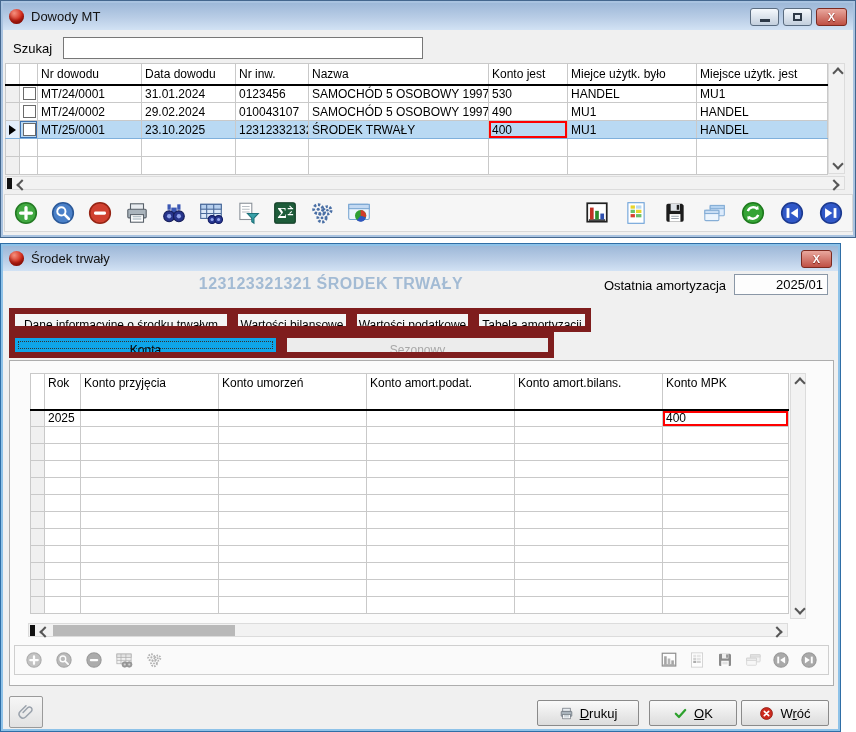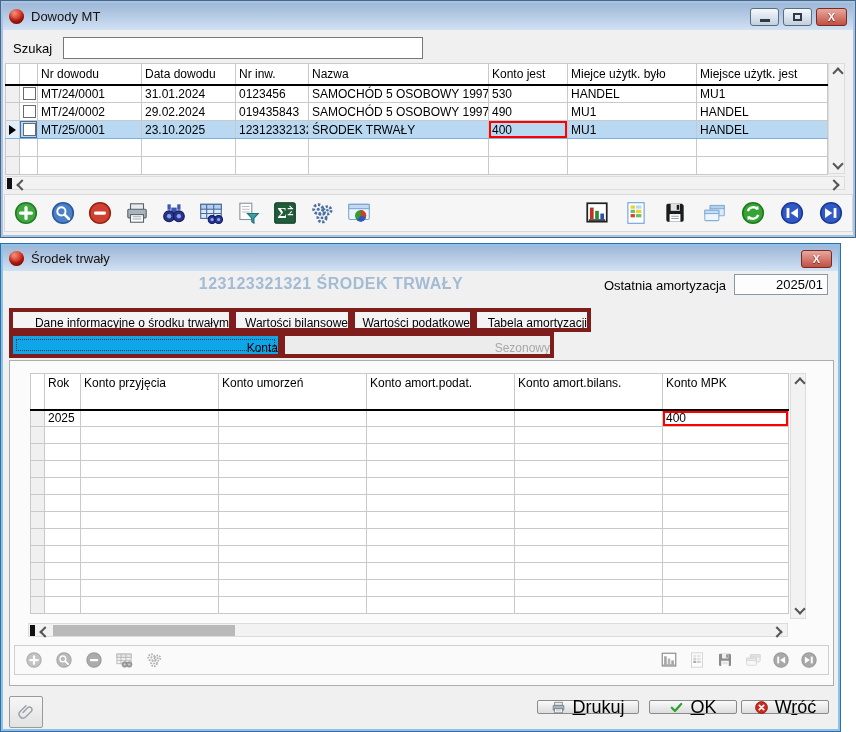--- a/index.html
+++ b/index.html
@@ -296,7 +296,7 @@
             </td>
           <td>MT/24/0002</td>
           <td>29.02.2024</td>
-          <td>019435843</td>
+          <td>010043107</td>
           <td>SAMOCHÓD 5 OSOBOWY 1997</td>
           <td>490</td>
           <td>MU1</td>

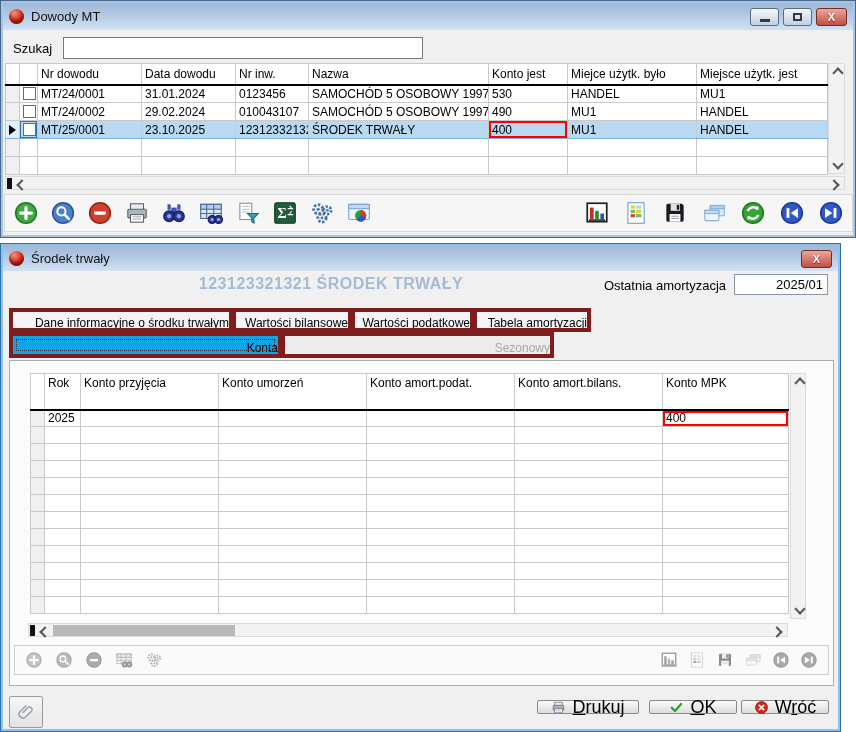--- a/index.html
+++ b/index.html
@@ -74,8 +74,8 @@
           background:#fdfdfd;box-sizing:border-box;font-size:13px;text-align:right;
           padding:2px 4px 0 0;}
   .tabs{position:absolute;display:flex;}
-  .tab{box-sizing:border-box;border:4px solid #7f1d1d;margin-left:-1px;background:#f4f4f4;
-       font-size:12px;text-align:right;line-height:22px;overflow:hidden;white-space:nowrap;cursor:pointer;}
+  .tab{box-sizing:border-box;border:6px solid #7f1d1d;margin-left:-1px;background:#f4f4f4;
+       font-size:12px;text-align:center;line-height:22px;overflow:hidden;white-space:nowrap;cursor:pointer;}
   .tab:first-child{margin-left:0;}
   .tabs2 .tab{line-height:24px;background:#ececec;}
   .tab.active{background:#0ea5e9;position:relative;}

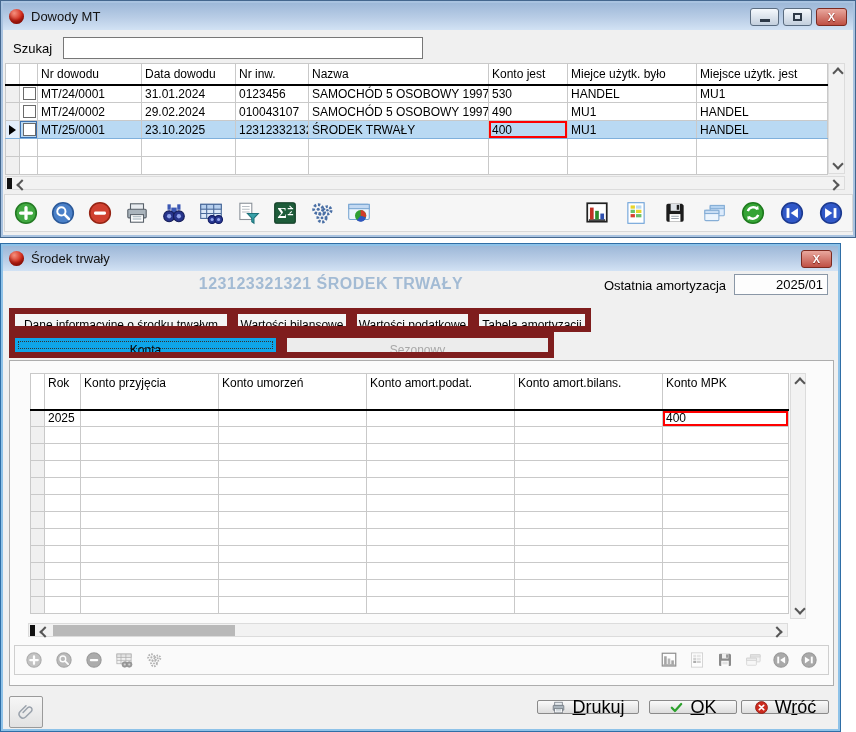--- a/index.html
+++ b/index.html
@@ -90,9 +90,9 @@
               white-space:nowrap;font-weight:normal;text-align:left;box-sizing:border-box;}
   table.grid2 th{height:36px;vertical-align:top;border-bottom:2px solid #000;background:#fff;padding-top:2px;}
 
-  .footer-btn{position:absolute;box-sizing:border-box;height:14px;border:1px solid #8a8a8a;
+  .footer-btn{position:absolute;box-sizing:border-box;height:26px;border:1px solid #8a8a8a;
               border-radius:2px;background:linear-gradient(#fafafa,#dcdcdc);
-              display:flex;align-items:center;justify-content:center;gap:6px;font-size:18px;cursor:pointer;}
+              display:flex;align-items:center;justify-content:center;gap:6px;font-size:13px;cursor:pointer;}
   .footer-btn svg{width:15px;height:15px;}
   .clip-btn{position:absolute;left:8px;top:452px;width:32px;height:30px;border:1px solid #9a9a9a;
             border-radius:2px;background:linear-gradient(#f6f6f6,#e2e2e2);display:flex;

